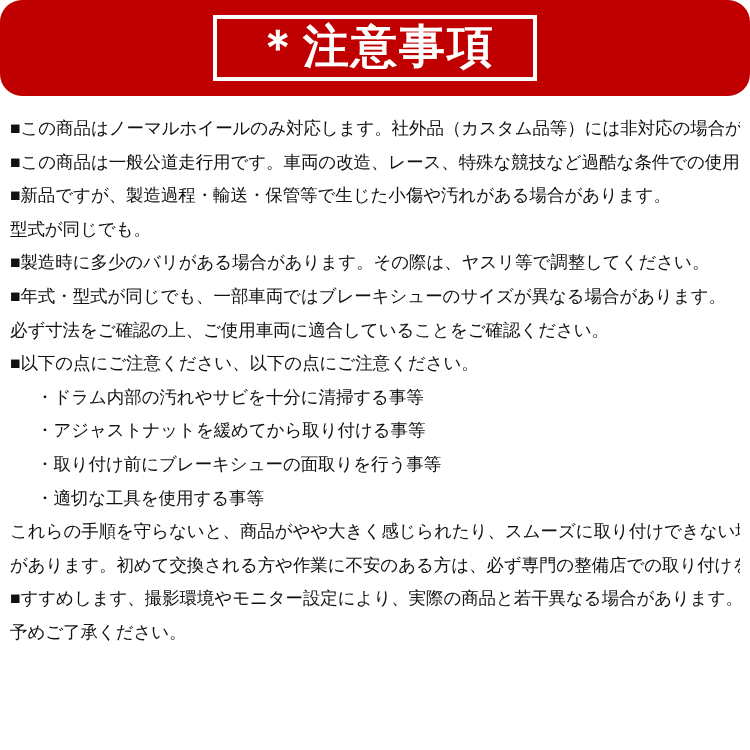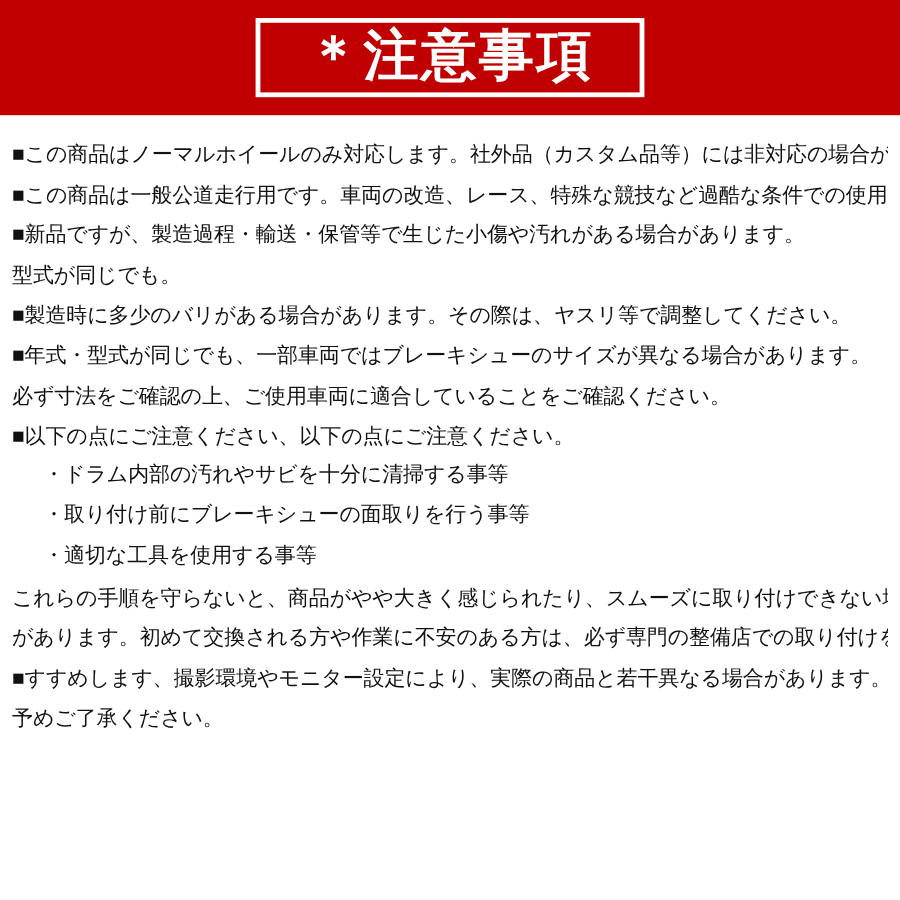--- a/index.html
+++ b/index.html
@@ -30,6 +30,7 @@
     align-items: center;
     justify-content: center;
     box-sizing: border-box;
+    border-radius: 22px;
   }
   .header-frame {
     border: 4px solid #ffffff;

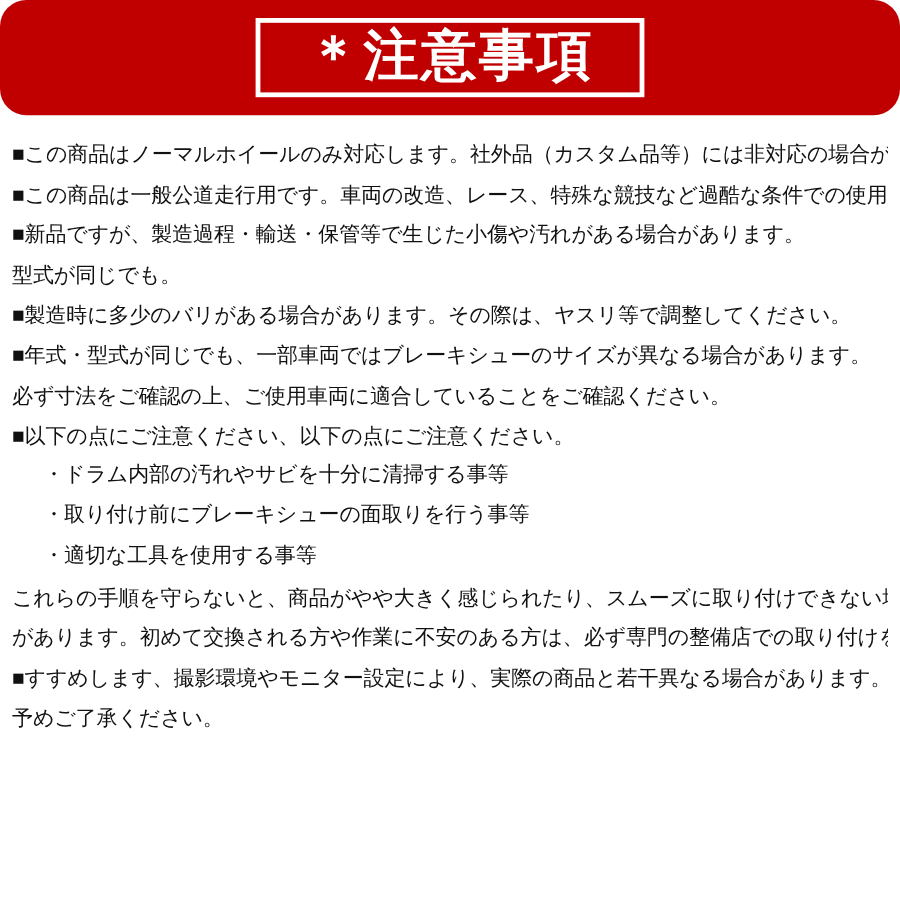--- a/index.html
+++ b/index.html
@@ -63,7 +63,6 @@
   }
   .line.indent1 {
     padding-left: 26px;
-    font-family: Liberation Mono, monospace;
   }
 </style>
 </head>

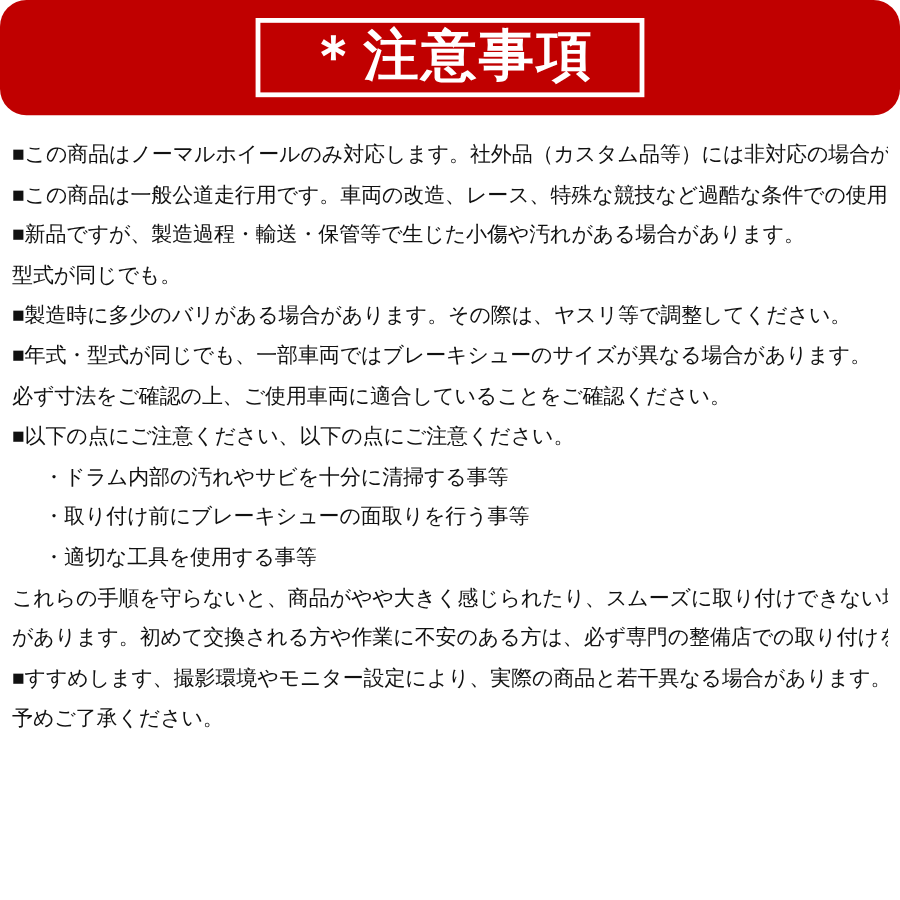--- a/index.html
+++ b/index.html
@@ -86,6 +86,7 @@
       <div class="line">必ず寸法をご確認の上、ご使用車両に適合していることをご確認ください。</div>
       <div class="line">■以下の点にご注意ください、以下の点にご注意ください。</div>
       <div class="line indent1">・ドラム内部の汚れやサビを十分に清掃する事等</div>
+      <div class="line indent1">・アジャストナットを緩めてから取り付ける事等</div>
       <div class="line indent1">・取り付け前にブレーキシューの面取りを行う事等</div>
       <div class="line indent1">・適切な工具を使用する事等</div>
       <div class="line">これらの手順を守らないと、商品がやや大きく感じられたり、スムーズに取り付けできない場合</div>

